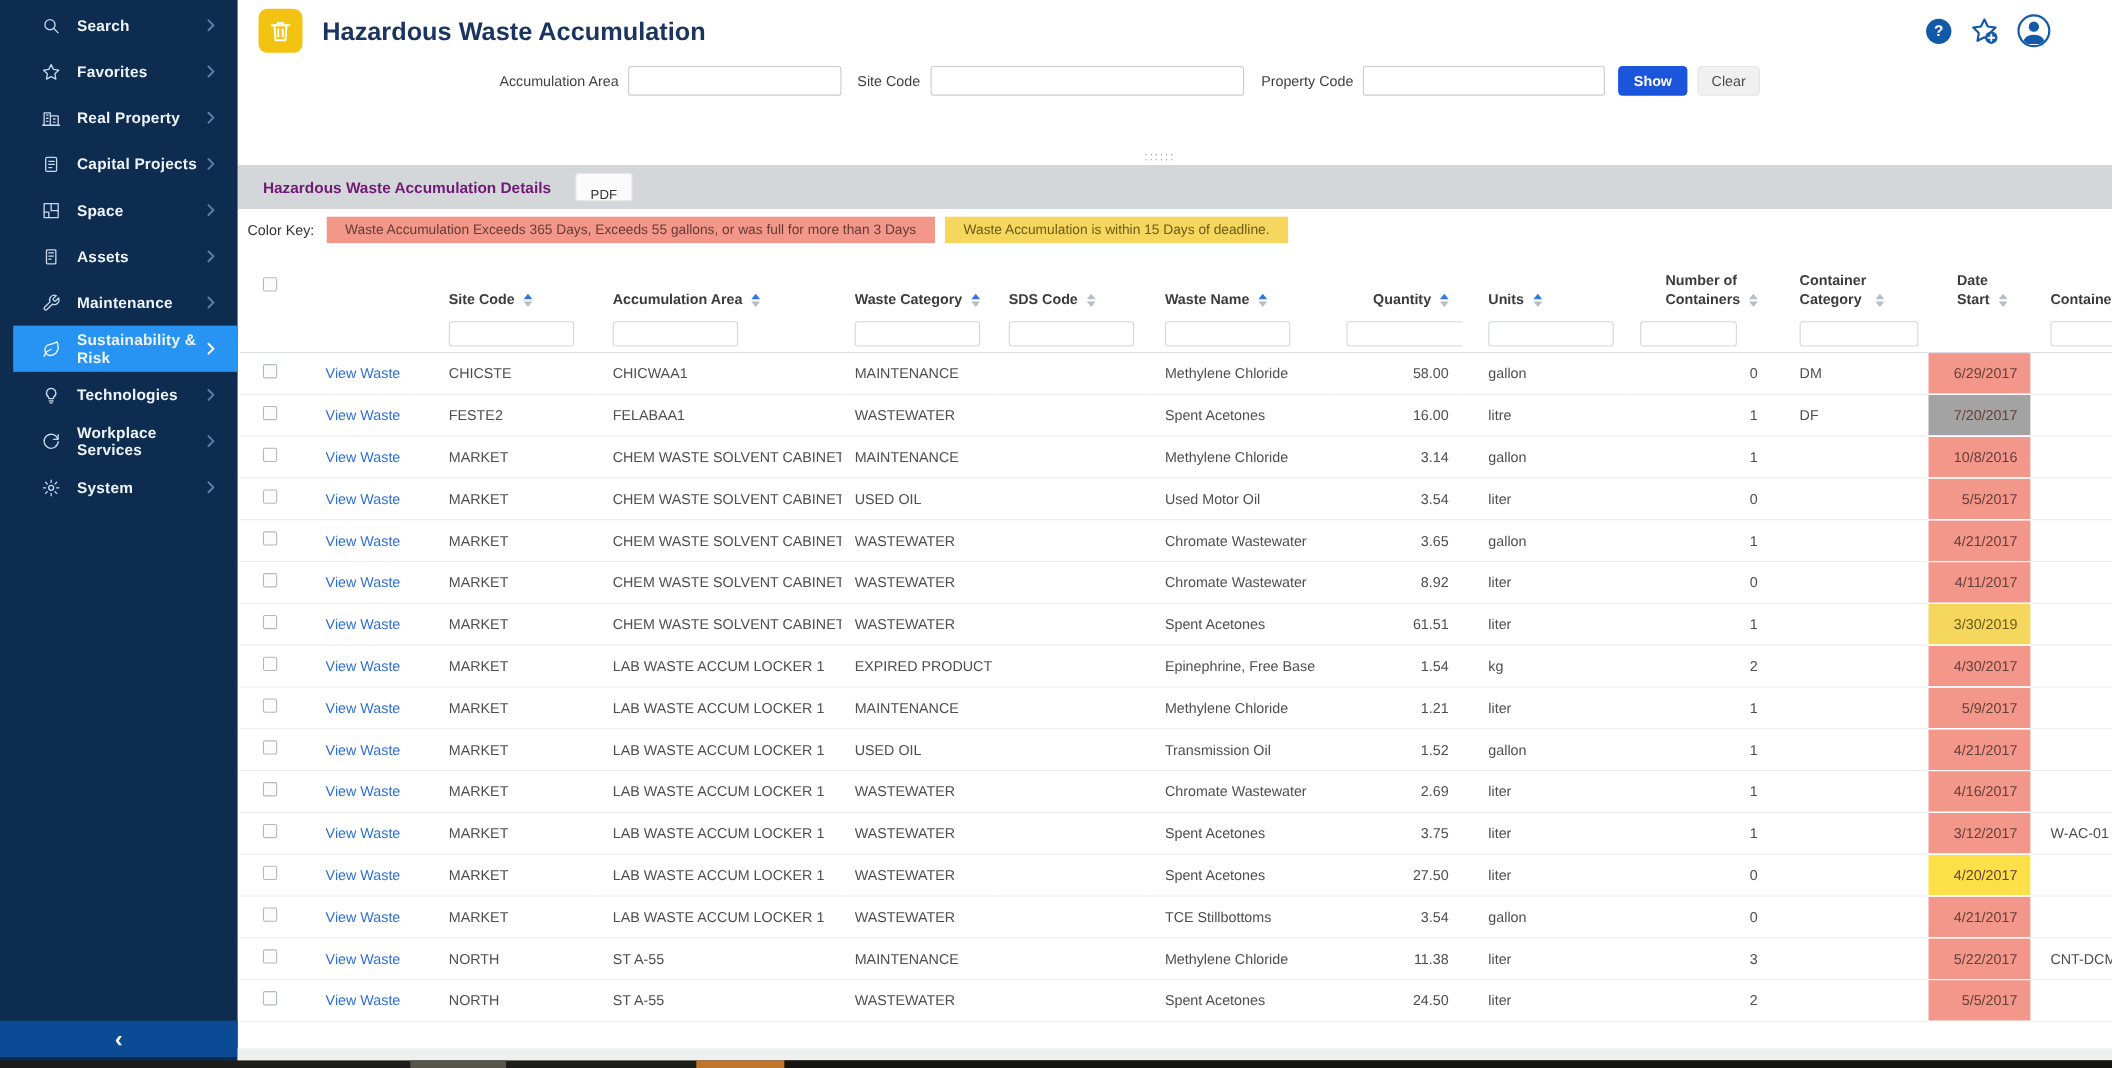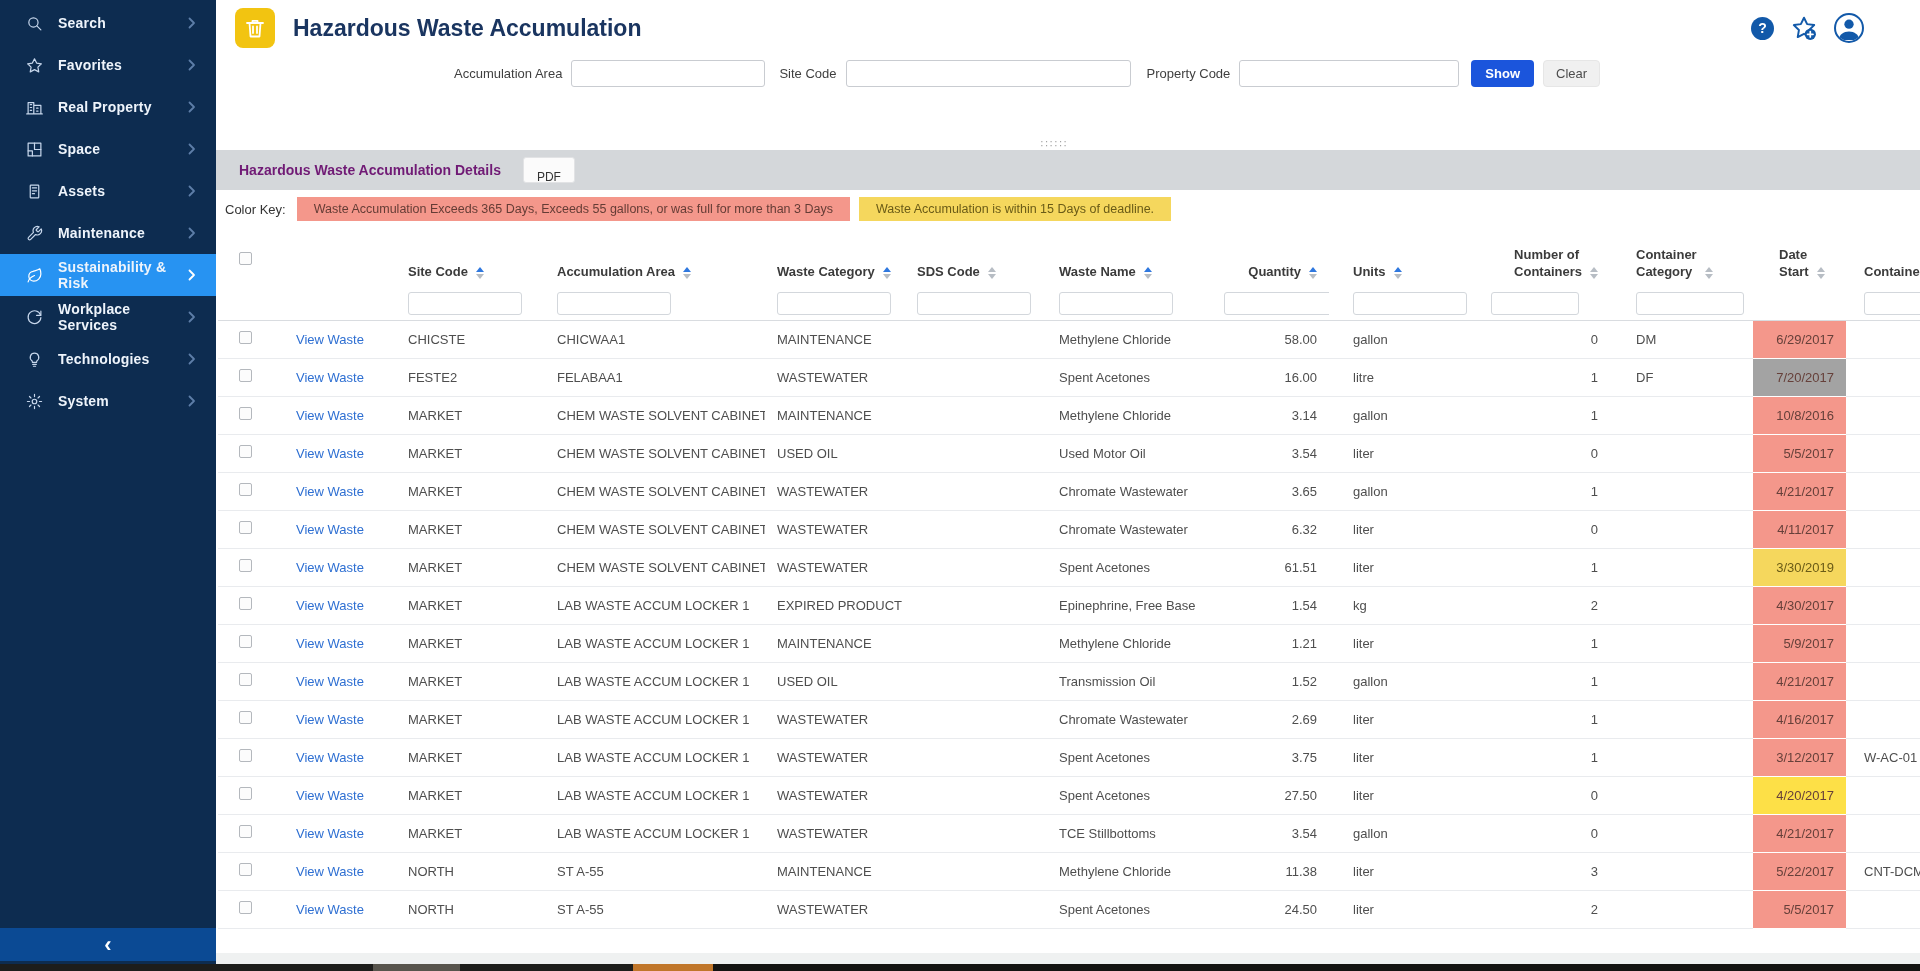--- a/index.html
+++ b/index.html
@@ -10,7 +10,7 @@
   .sidebar{position:absolute;left:0;top:0;width:216px;height:971px;background:#0d2c50;z-index:3;}
   .logo{display:flex;align-items:center;gap:9px;padding:12px 0 0 16px;height:48px;}
   .logo-text{color:#fff;font-size:24px;font-weight:400;letter-spacing:1px;}
-  .nav{margin-top:2px;}
+  .nav{margin-top:2px;margin-left:12px;}
   .nav-item{display:flex;align-items:center;height:42px;padding:0 20px 0 26px;cursor:pointer;color:#eef4fb;}
   .nav-icon{width:17px;height:17px;flex:0 0 17px;}
   .nav-icon *{stroke:#c7d7ec;fill:none;stroke-width:1.7;stroke-linecap:round;stroke-linejoin:round;}

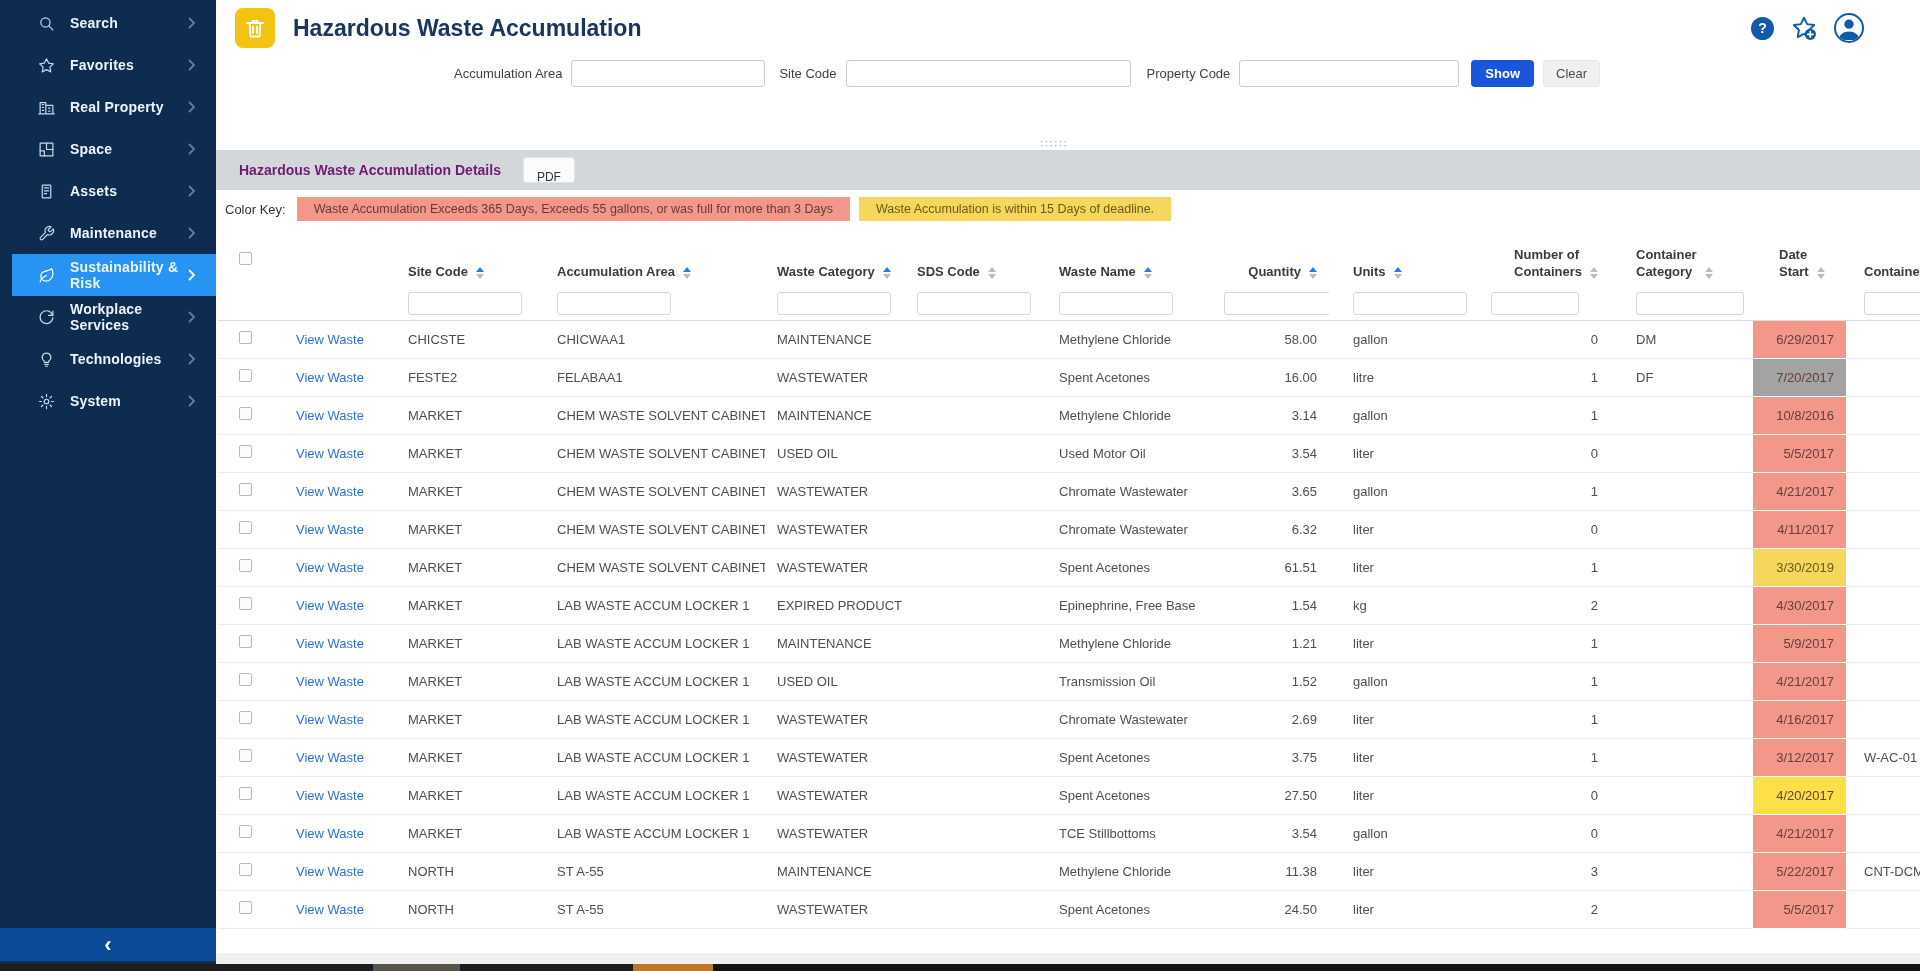--- a/index.html
+++ b/index.html
@@ -147,6 +147,18 @@
       </div>
       <div class="nav-item">
         <svg class="nav-icon" viewBox="0 0 24 24">
+            <rect x="5" y="3" width="14" height="18" rx="2"></rect>
+            <path d="M9 8h7M9 12h7M9 16h4"></path>
+          </svg>
+        <span class="nav-label">Capital Projects</span>
+        <span class="nav-chev">
+            <svg width="8" height="12" viewBox="0 0 8 12">
+              <path d="M1.5 1.5 L6 6 L1.5 10.5"></path>
+            </svg>
+          </span>
+      </div>
+      <div class="nav-item">
+        <svg class="nav-icon" viewBox="0 0 24 24">
             <rect x="3" y="3" width="18" height="18"></rect>
             <path d="M12 3v9h9M3 14h6v7"></path>
           </svg>

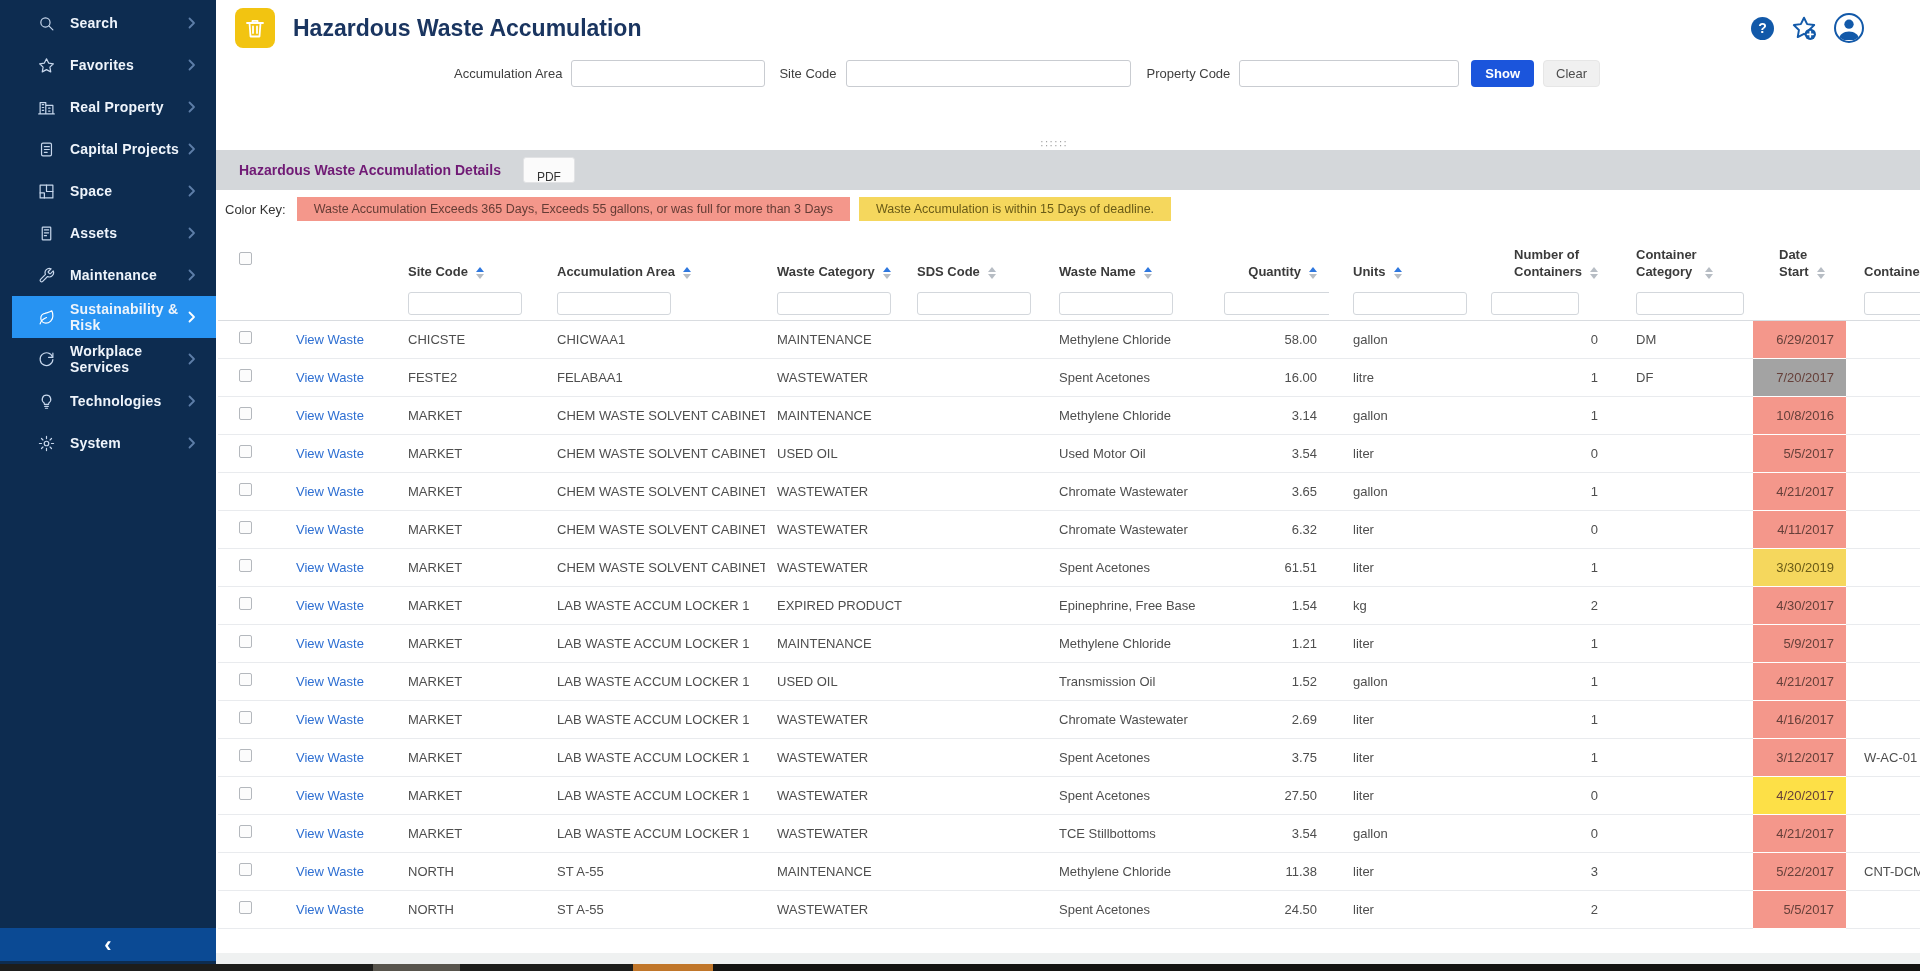--- a/index.html
+++ b/index.html
@@ -206,22 +206,22 @@
       </div>
       <div class="nav-item">
         <svg class="nav-icon" viewBox="0 0 24 24">
+            <path d="M12 3a6 6 0 0 1 3.6 10.8c-.6.5-.6 1.2-.6 2.2h-6c0-1 0-1.7-.6-2.2A6 6 0 0 1 12 3z"></path>
+            <path d="M9.5 19h5M10.5 21.5h3"></path>
+          </svg>
+        <span class="nav-label">Technologies</span>
+        <span class="nav-chev">
+            <svg width="8" height="12" viewBox="0 0 8 12">
+              <path d="M1.5 1.5 L6 6 L1.5 10.5"></path>
+            </svg>
+          </span>
+      </div>
+      <div class="nav-item">
+        <svg class="nav-icon" viewBox="0 0 24 24">
             <path d="M20.5 8.5A9 9 0 1 0 21 12"></path>
             <path d="M21 3v6h-6"></path>
           </svg>
         <span class="nav-label">Workplace Services</span>
-        <span class="nav-chev">
-            <svg width="8" height="12" viewBox="0 0 8 12">
-              <path d="M1.5 1.5 L6 6 L1.5 10.5"></path>
-            </svg>
-          </span>
-      </div>
-      <div class="nav-item">
-        <svg class="nav-icon" viewBox="0 0 24 24">
-            <path d="M12 3a6 6 0 0 1 3.6 10.8c-.6.5-.6 1.2-.6 2.2h-6c0-1 0-1.7-.6-2.2A6 6 0 0 1 12 3z"></path>
-            <path d="M9.5 19h5M10.5 21.5h3"></path>
-          </svg>
-        <span class="nav-label">Technologies</span>
         <span class="nav-chev">
             <svg width="8" height="12" viewBox="0 0 8 12">
               <path d="M1.5 1.5 L6 6 L1.5 10.5"></path>

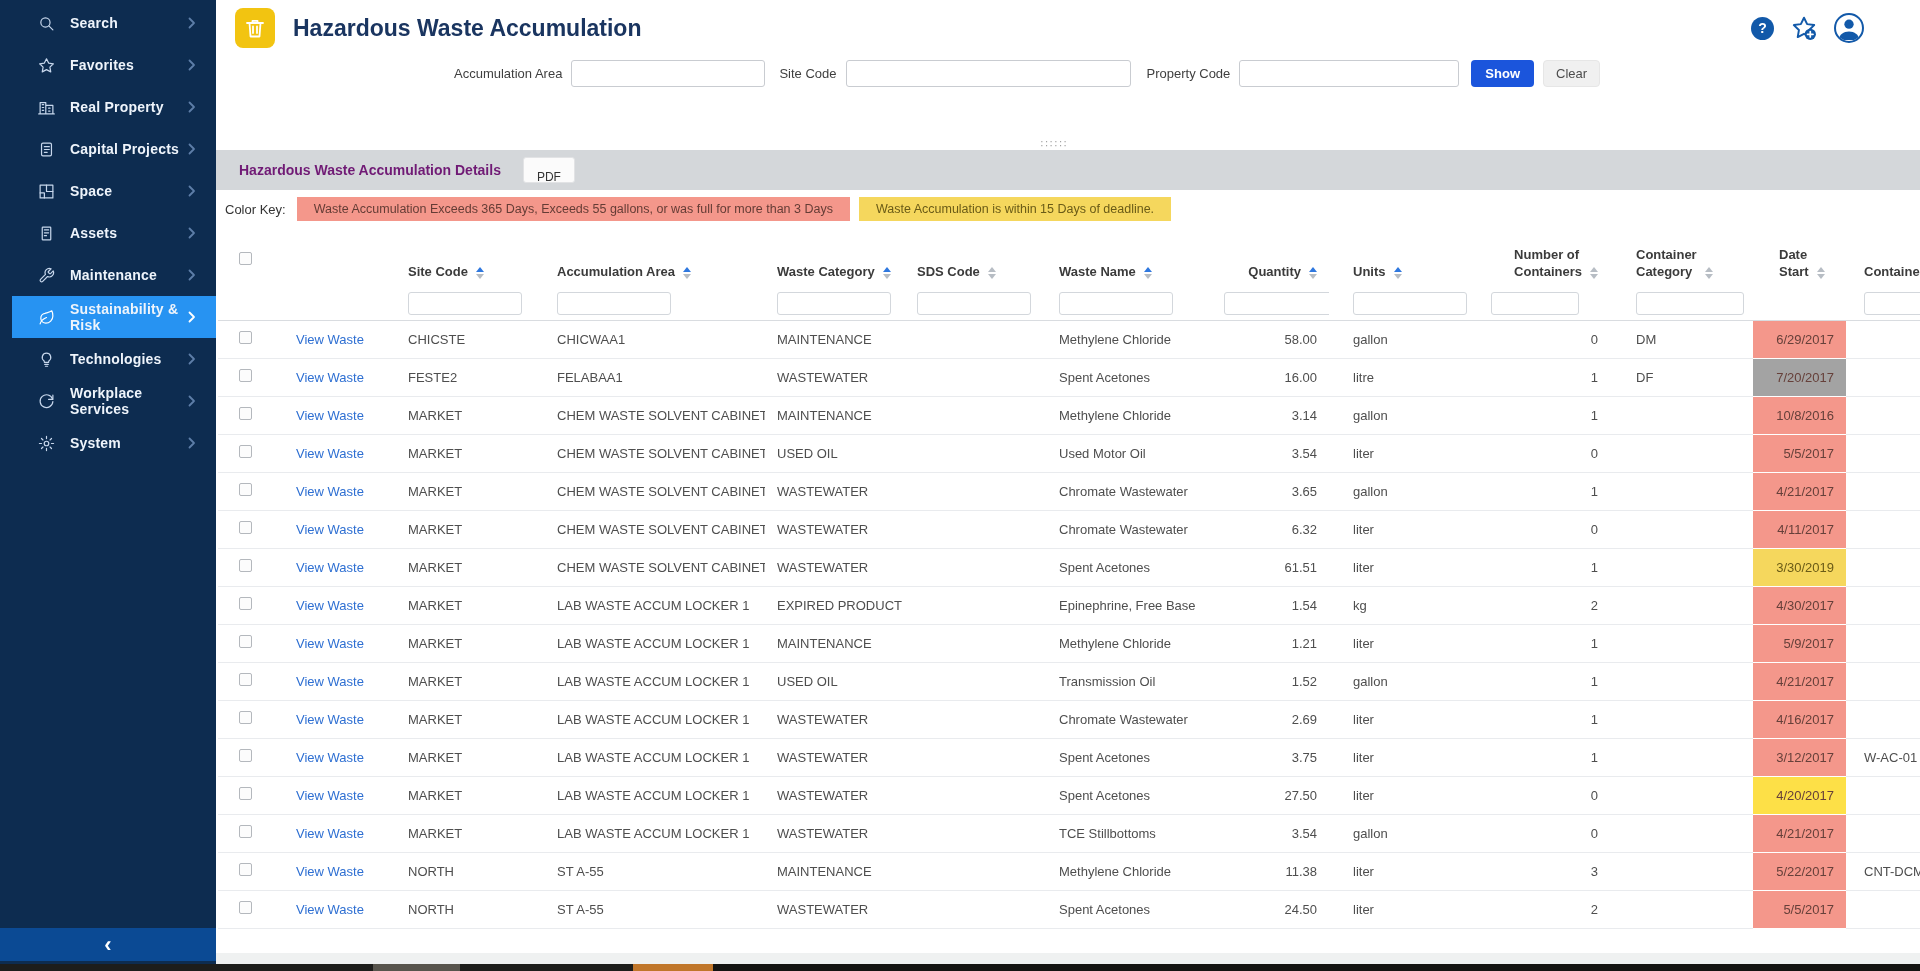--- a/index.html
+++ b/index.html
@@ -555,7 +555,7 @@
             <td class="c-waste_category">WASTEWATER</td>
             <td class="c-sds_code"></td>
             <td class="c-waste_name">Chromate Wastewater</td>
-            <td class="c-quantity ar">6.32</td>
+            <td class="c-quantity ar">8.92</td>
             <td class="c-units">liter</td>
             <td class="c-num_containers ar">0</td>
             <td class="c-container_category"></td>

